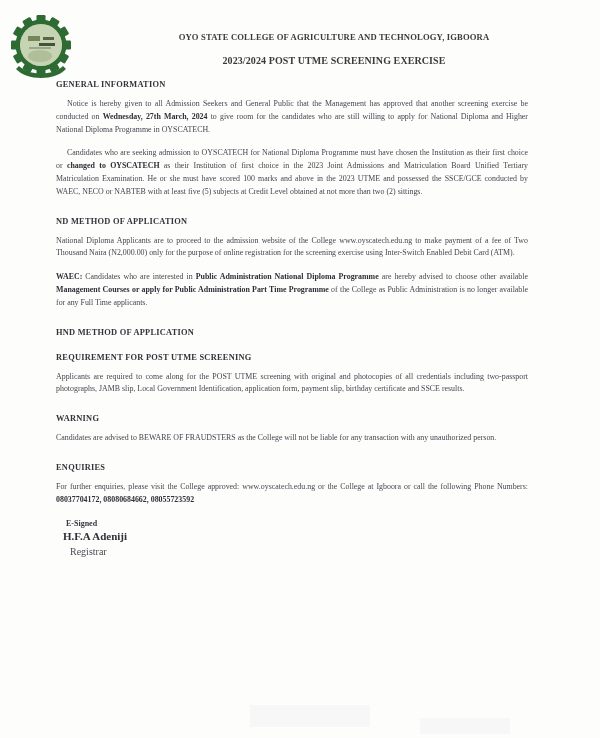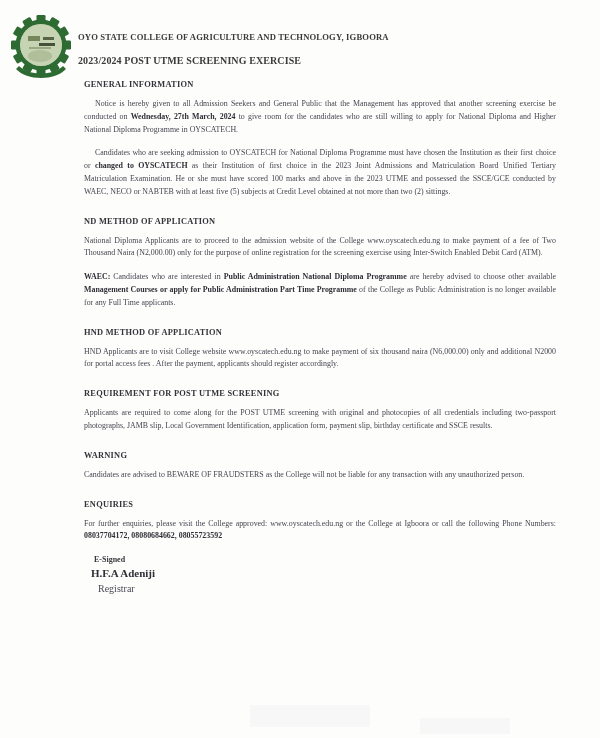--- a/index.html
+++ b/index.html
@@ -45,6 +45,7 @@
     left: 78px;
     right: 10px;
     top: 32px;
+    text-align: center;
   }
   .college-name {
     font-size: 8.6px;

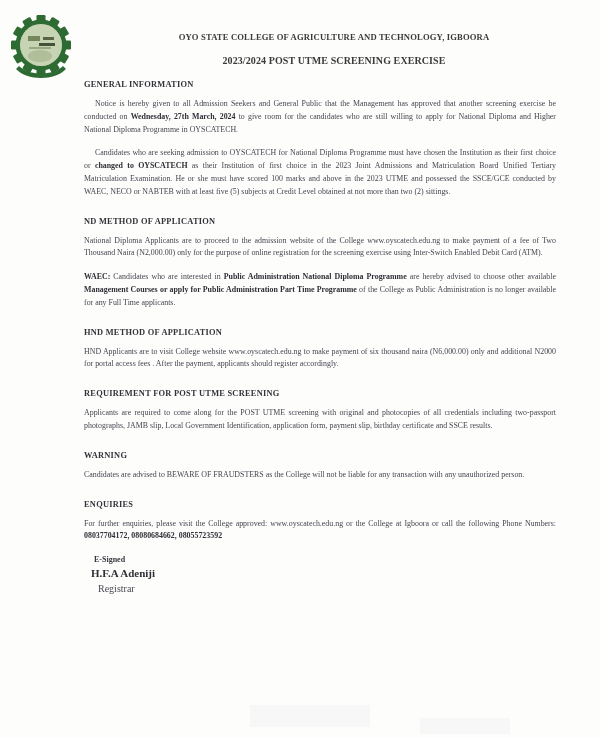--- a/index.html
+++ b/index.html
@@ -68,7 +68,7 @@
   
   .content {
     position: absolute;
-    left: 84px;
+    left: 56px;
     top: 80px;
     width: 472px;
   }

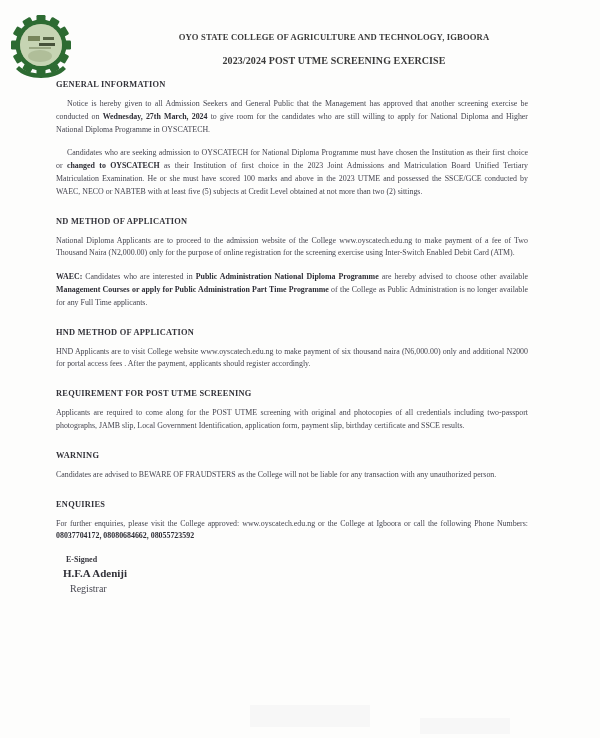--- a/index.html
+++ b/index.html
@@ -204,7 +204,6 @@
 
     <div class="sec-head">HND METHOD OF APPLICATION</div>
 
-    <p class="para">HND Applicants are to visit College website www.oyscatech.edu.ng to make payment of six thousand naira (N6,000.00) only and additional N2000 for portal access fees . After the payment, applicants should register accordingly.</p>
 
     <div class="spacer-sm"></div>
 

